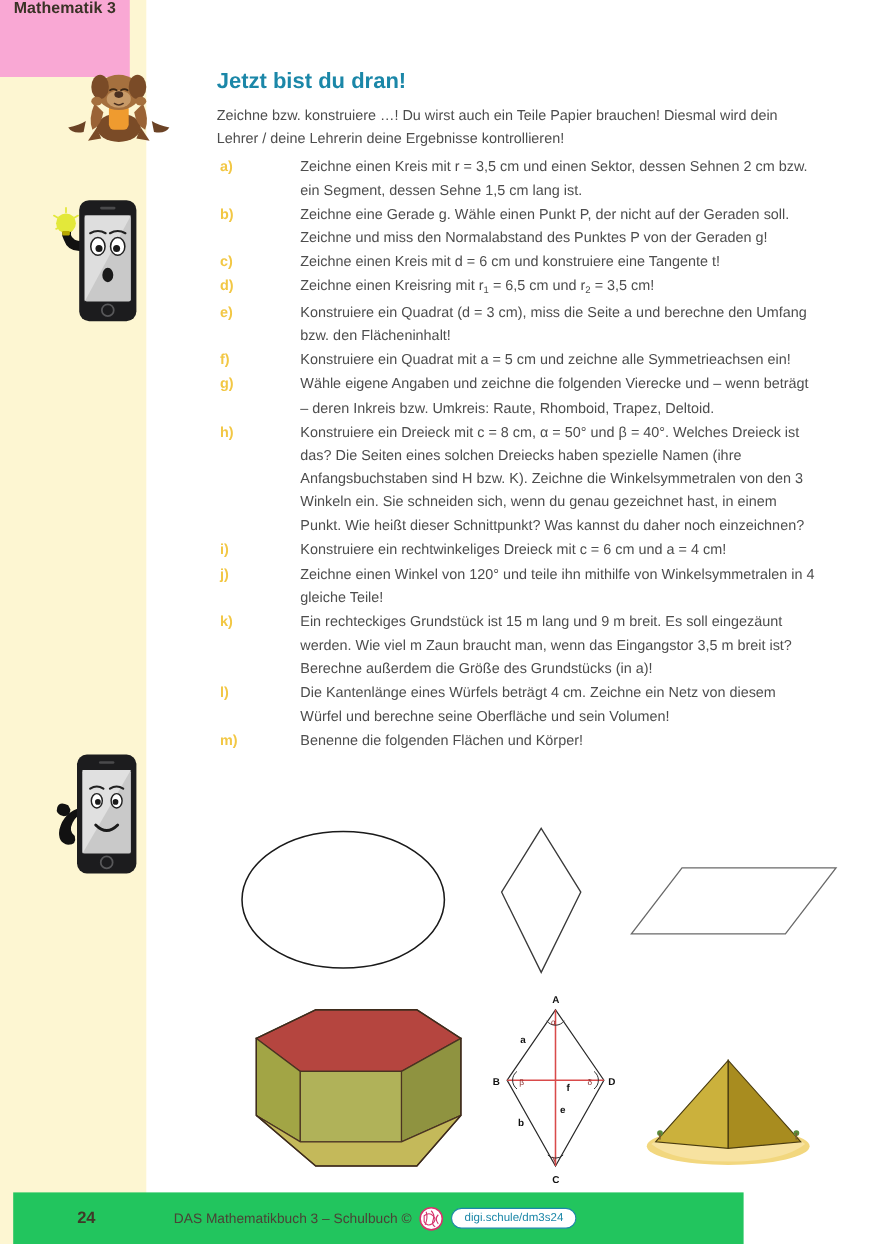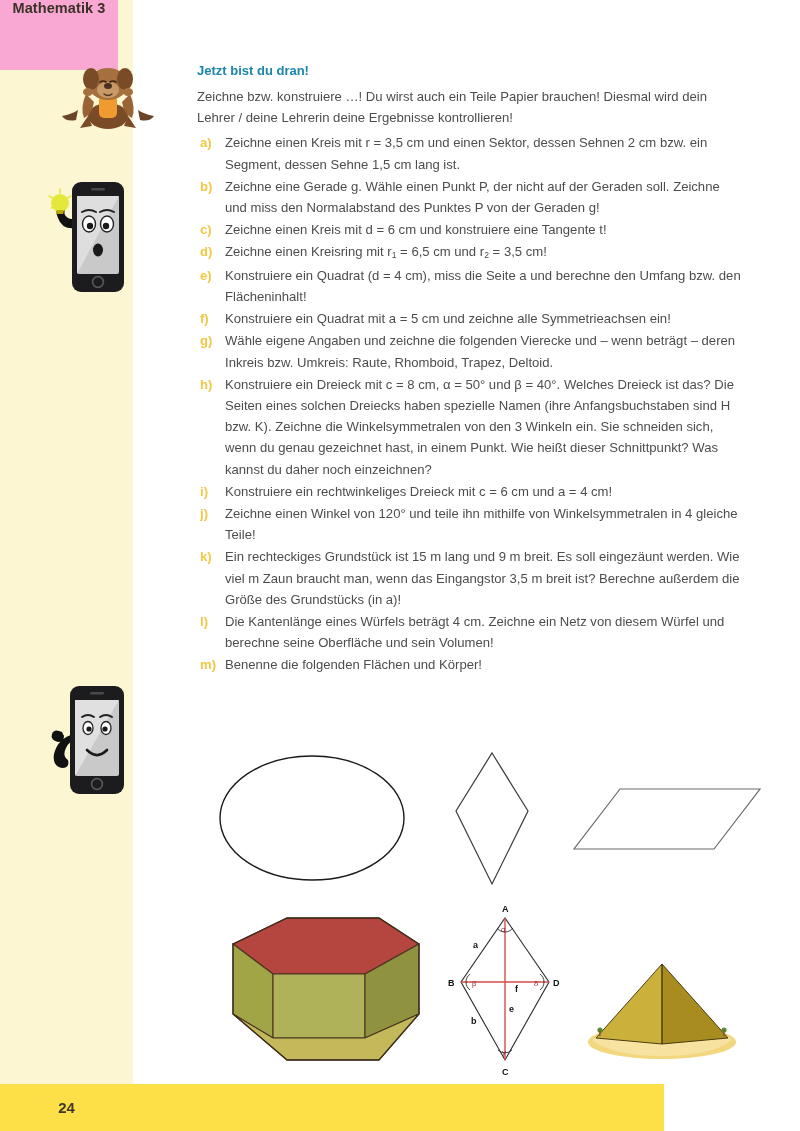--- a/index.html
+++ b/index.html
@@ -58,7 +58,7 @@
   
   .content { position: absolute; left: 197px; top: 63px; width: 545px; }
   .lead-title {
-    color: #1b87a8; font-size: 13px; font-weight: bold;
+    color: #1b87a8; font-size: 20px; font-weight: bold;
     margin-bottom: 8px;
   }
   .intro {

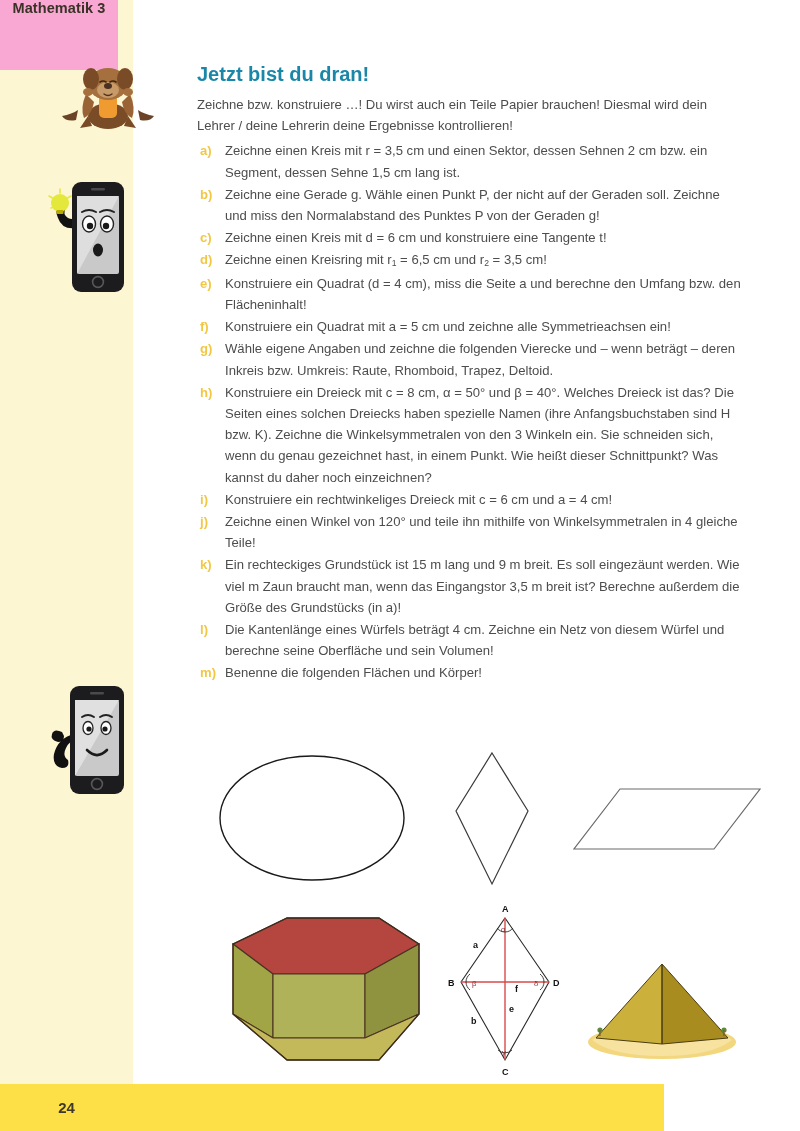--- a/index.html
+++ b/index.html
@@ -75,7 +75,7 @@
     color: #f2c744; font-weight: bold; font-size: 13.1px;
     width: 28px; flex: 0 0 28px; padding-left: 3px;
   }
-  .task-text { flex: 1 1 auto; }
+  .task-text { flex: 1 1 auto; margin-left: 48px; }
   sub { font-size: .66em; vertical-align: -.28em; }
 
   

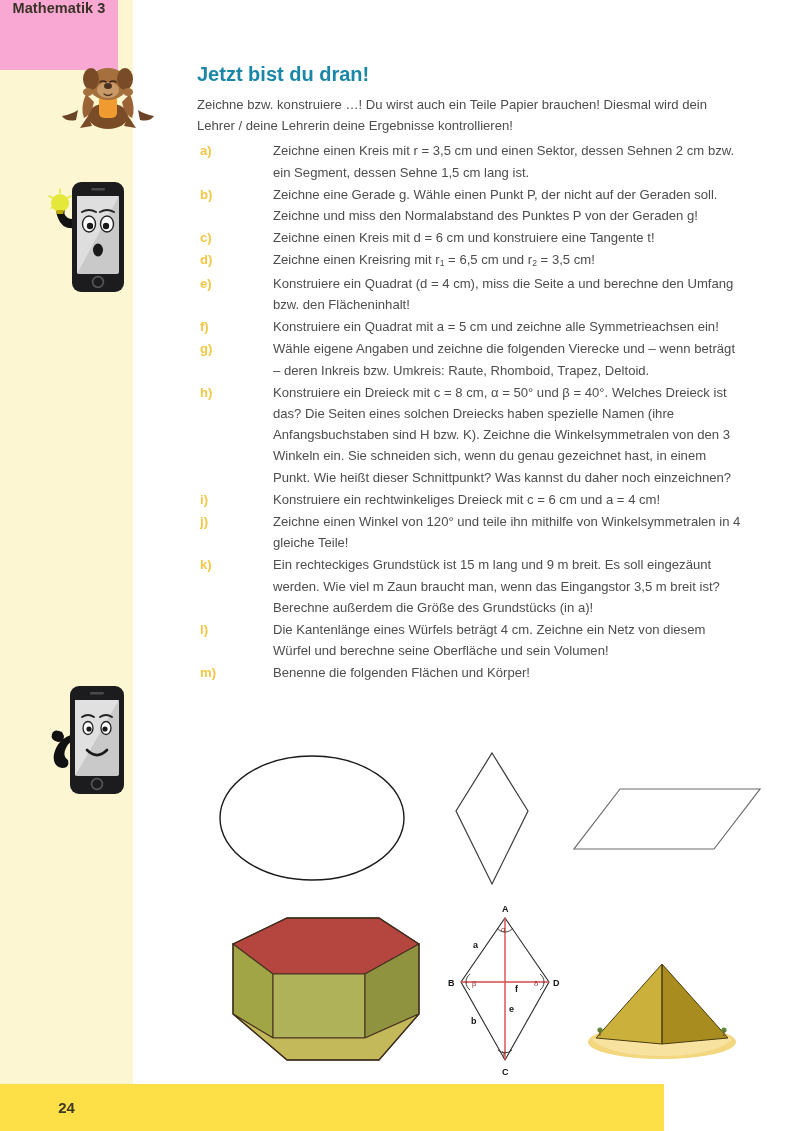--- a/index.html
+++ b/index.html
@@ -189,7 +189,7 @@
         </li>
         <li>
           <span class="marker">e)</span>
-          <span class="task-text">Konstruiere ein Quadrat (d = 4 cm), miss die Seite a und berechne den Umfang bzw. den Flächeninhalt!</span>
+          <span class="task-text">Konstruiere ein Quadrat (d = 3 cm), miss die Seite a und berechne den Umfang bzw. den Flächeninhalt!</span>
         </li>
         <li>
           <span class="marker">f)</span>

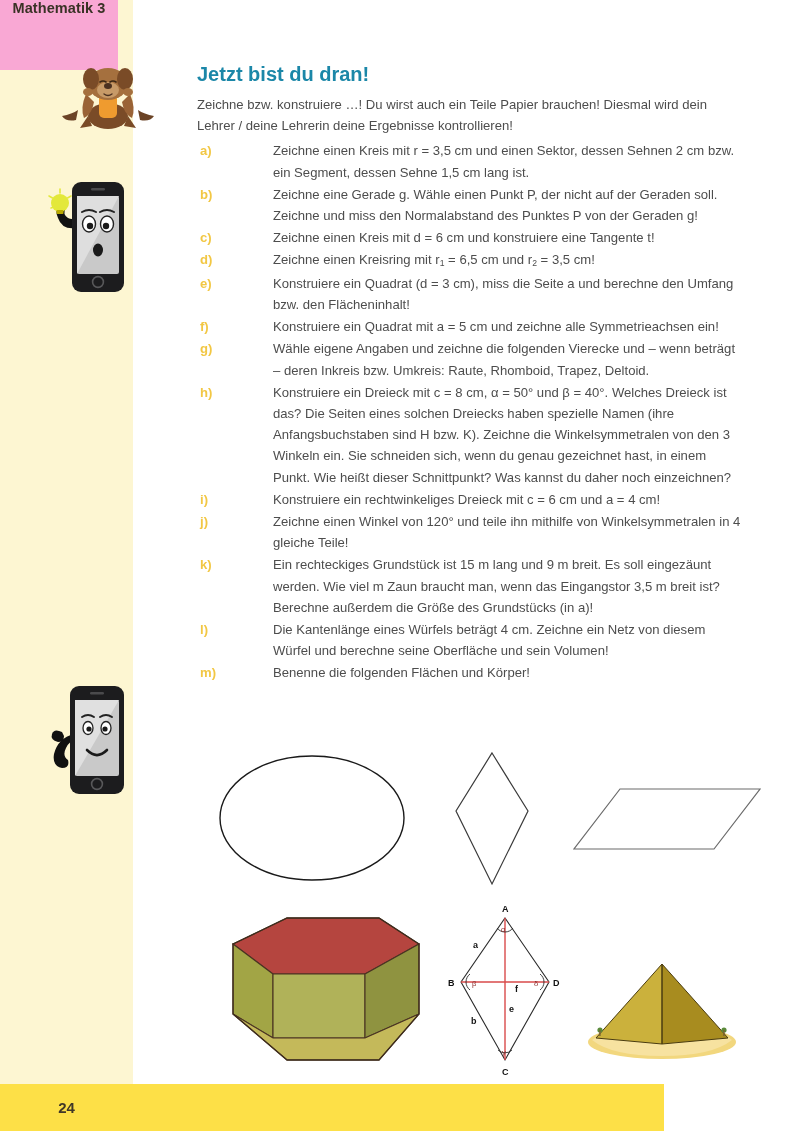--- a/index.html
+++ b/index.html
@@ -34,8 +34,8 @@
 
   
   .footer {
-    position: absolute; left: 0; bottom: 0; width: 664px; height: 47px;
-    background: #fde047;
+    position: absolute; left: 12px; bottom: 0; width: 664px; height: 47px;
+    background: #22c55e;
     display: flex; align-items: center;
   }
   .footer-page {

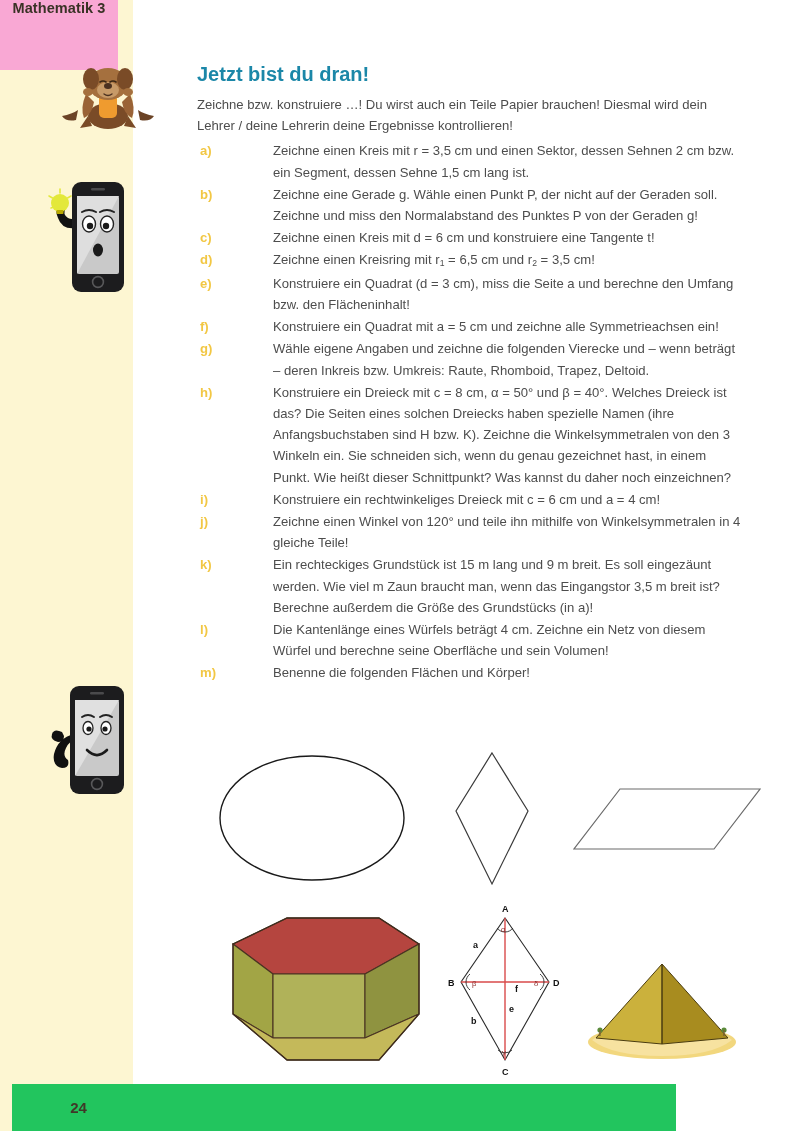--- a/index.html
+++ b/index.html
@@ -296,6 +296,19 @@
 
   <div class="footer">
     <div class="footer-page">24</div>
+    <div class="footer-mid">
+      <span class="footer-text">DAS Mathematikbuch 3 – Schulbuch ©</span>
+      <svg class="footer-logo" viewBox="0 0 24 24">
+        <circle cx="12" cy="12" r="11" fill="#fff" stroke="#d6336c" stroke-width="1.6"></circle>
+        <g stroke="#d6336c" stroke-width="1.1" fill="none">
+          <path d="M5 9 Q10 5 14 9 Q18 13 13 17 Q8 20 5 15 Z"></path>
+          <path d="M12 4 Q16 8 14 13 Q12 18 16 20"></path>
+          <path d="M7 5 Q9 11 6 18"></path>
+          <path d="M19 8 Q15 12 19 17"></path>
+        </g>
+      </svg>
+      <span class="footer-pill">digi.schule/dm3s24</span>
+    </div>
   </div>
 
 </div>

